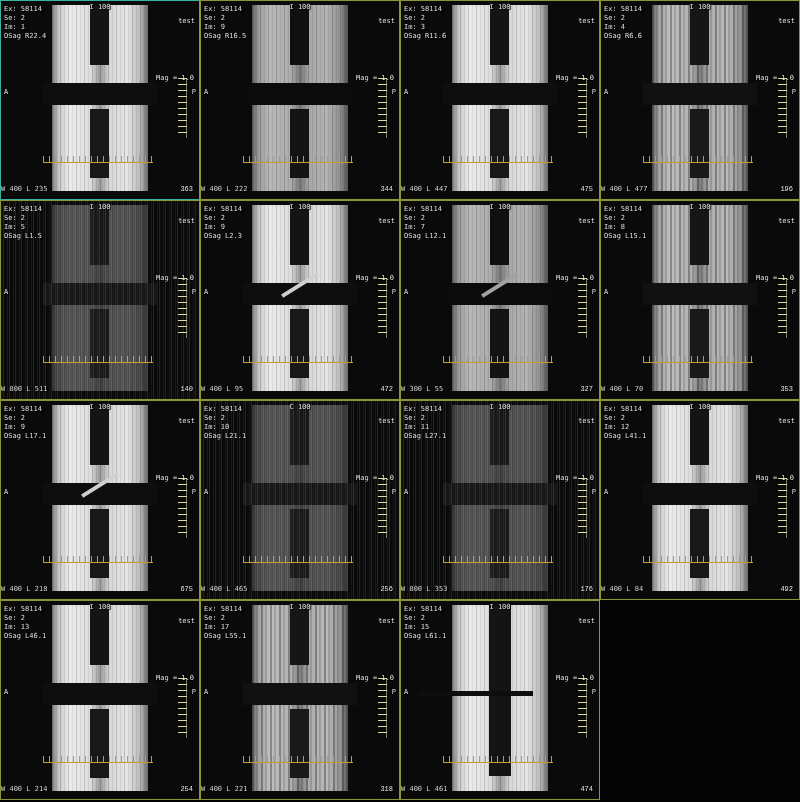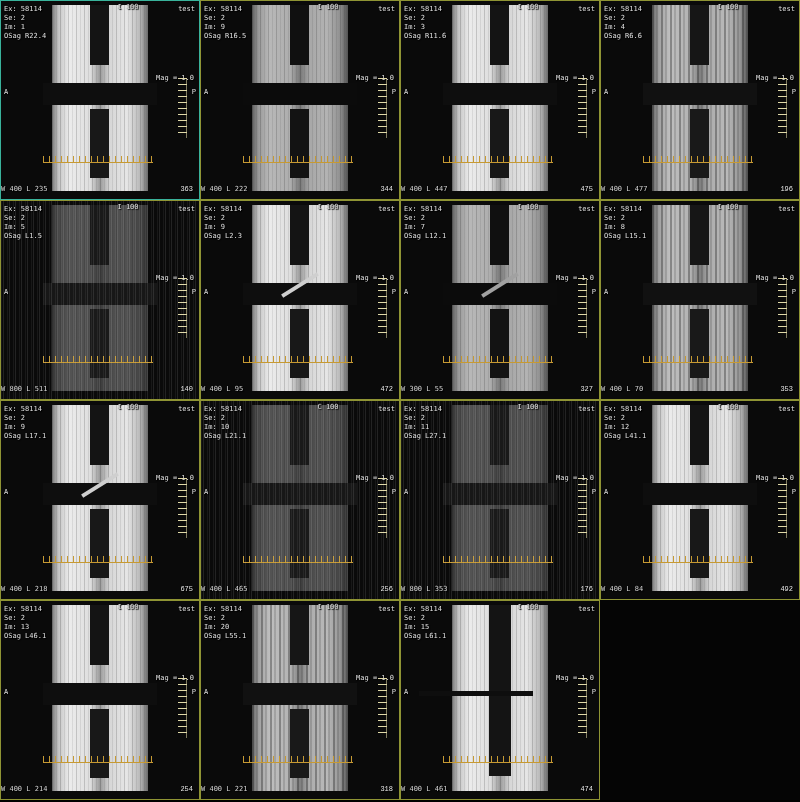--- a/index.html
+++ b/index.html
@@ -33,7 +33,7 @@
   
   .ann{position:absolute;color:#e2e2e2;font-size:7px;line-height:9px;text-shadow:0 0 1px #000,1px 1px 1px #000;white-space:pre;}
   .tl{left:3px;top:4px;}
-  .tc{top:2px;left:0;width:100%;text-align:center;margin-left:28px;}
+  .tc{top:2px;left:0;width:100%;text-align:center;}
   .tr{top:4px;right:4px;}
   .mag{top:37%;right:5px;}
   .lm{top:44%;left:3px;}

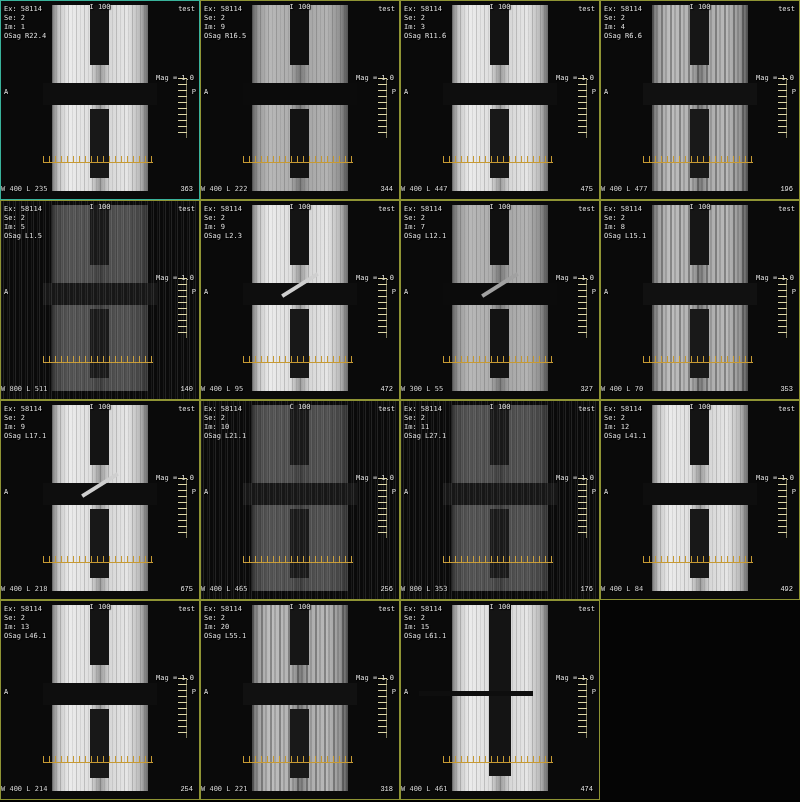--- a/index.html
+++ b/index.html
@@ -34,7 +34,7 @@
   .ann{position:absolute;color:#e2e2e2;font-size:7px;line-height:9px;text-shadow:0 0 1px #000,1px 1px 1px #000;white-space:pre;}
   .tl{left:3px;top:4px;}
   .tc{top:2px;left:0;width:100%;text-align:center;}
-  .tr{top:4px;right:4px;}
+  .tr{top:16px;right:4px;}
   .mag{top:37%;right:5px;}
   .lm{top:44%;left:3px;}
   .rm{top:44%;right:3px;}

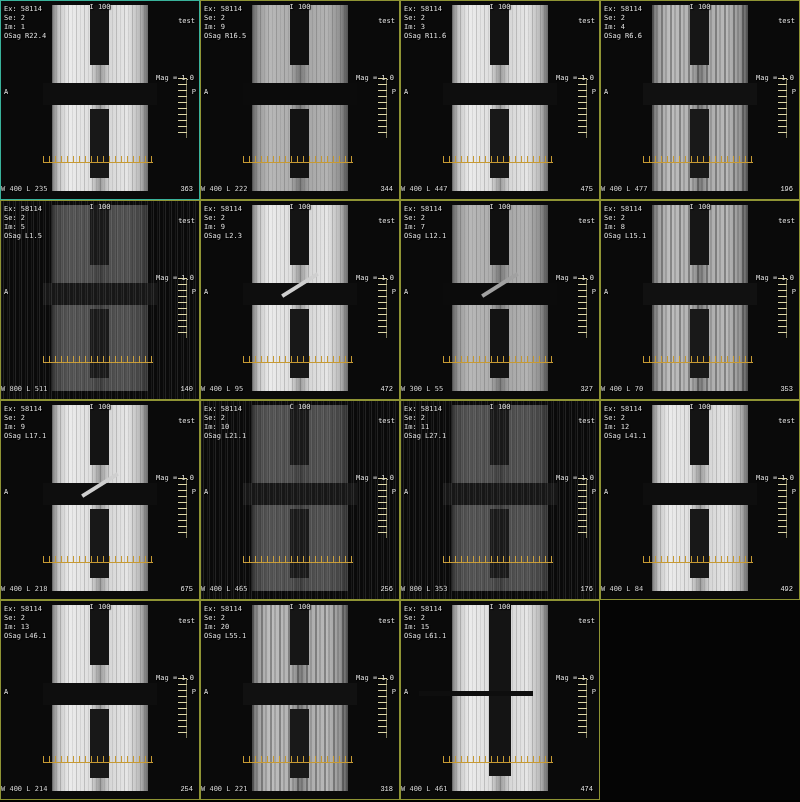--- a/index.html
+++ b/index.html
@@ -333,7 +333,7 @@
     </div>
     <div class="ann tl"><span>Ex: 58114</span>
 <span>Se: 2</span>
-<span>Im: 20</span>
+<span>Im: 17</span>
 <span>OSag L55.1</span></div>
     <div class="ann tc">I 100</div>
     <div class="ann tr">test</div>

